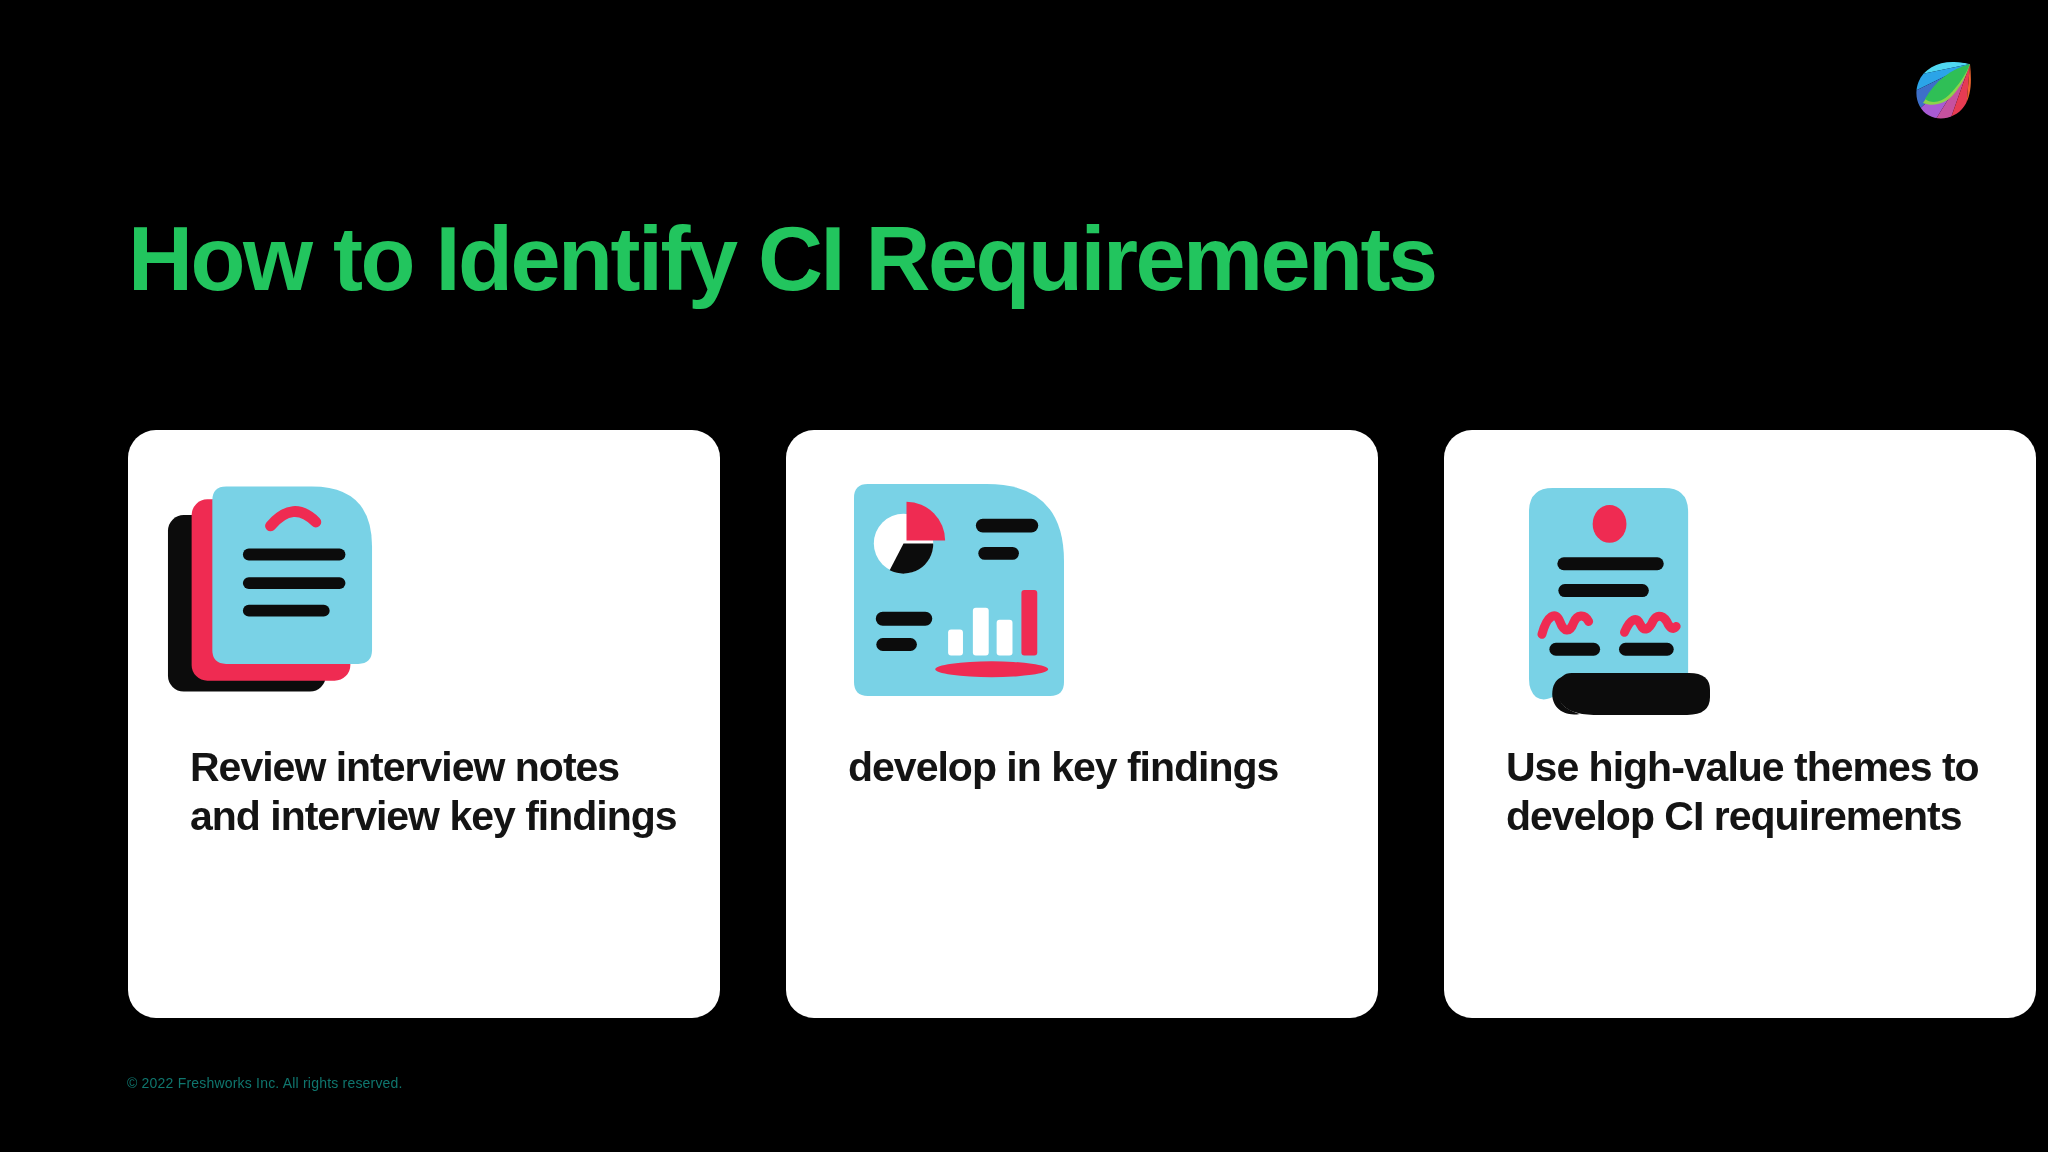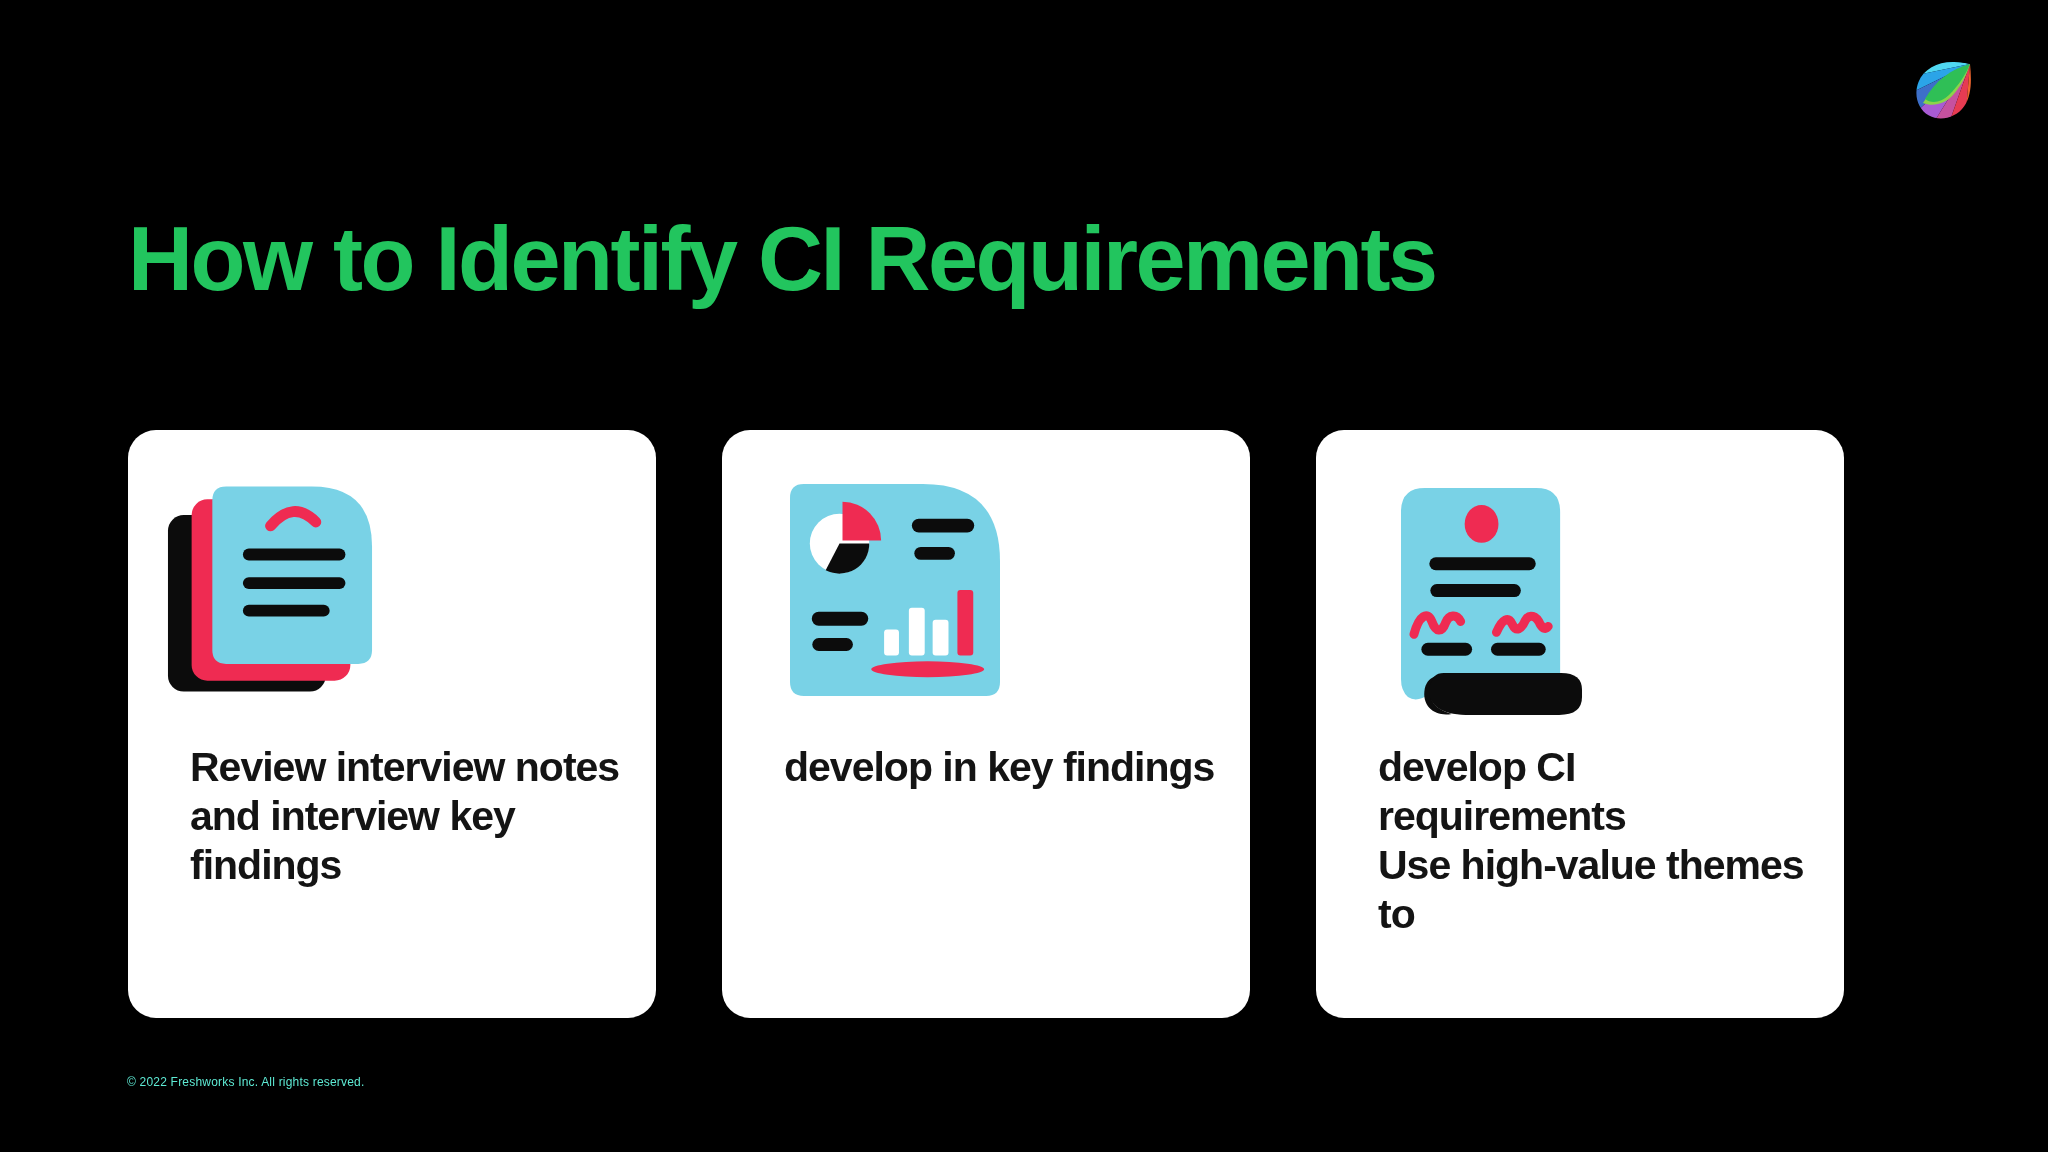--- a/index.html
+++ b/index.html
@@ -17,7 +17,7 @@
   .logo{position:absolute;left:1913px;top:57px;width:64px;height:64px;}
   .cards{position:absolute;left:128px;top:430px;display:flex;gap:66px;}
   .card{
-    width:528px;height:588px;background:#ffffff;border-radius:28px;
+    width:592px;height:588px;background:#ffffff;border-radius:28px;
     position:relative;
   }
   .card-icon{position:absolute;top:54px;}

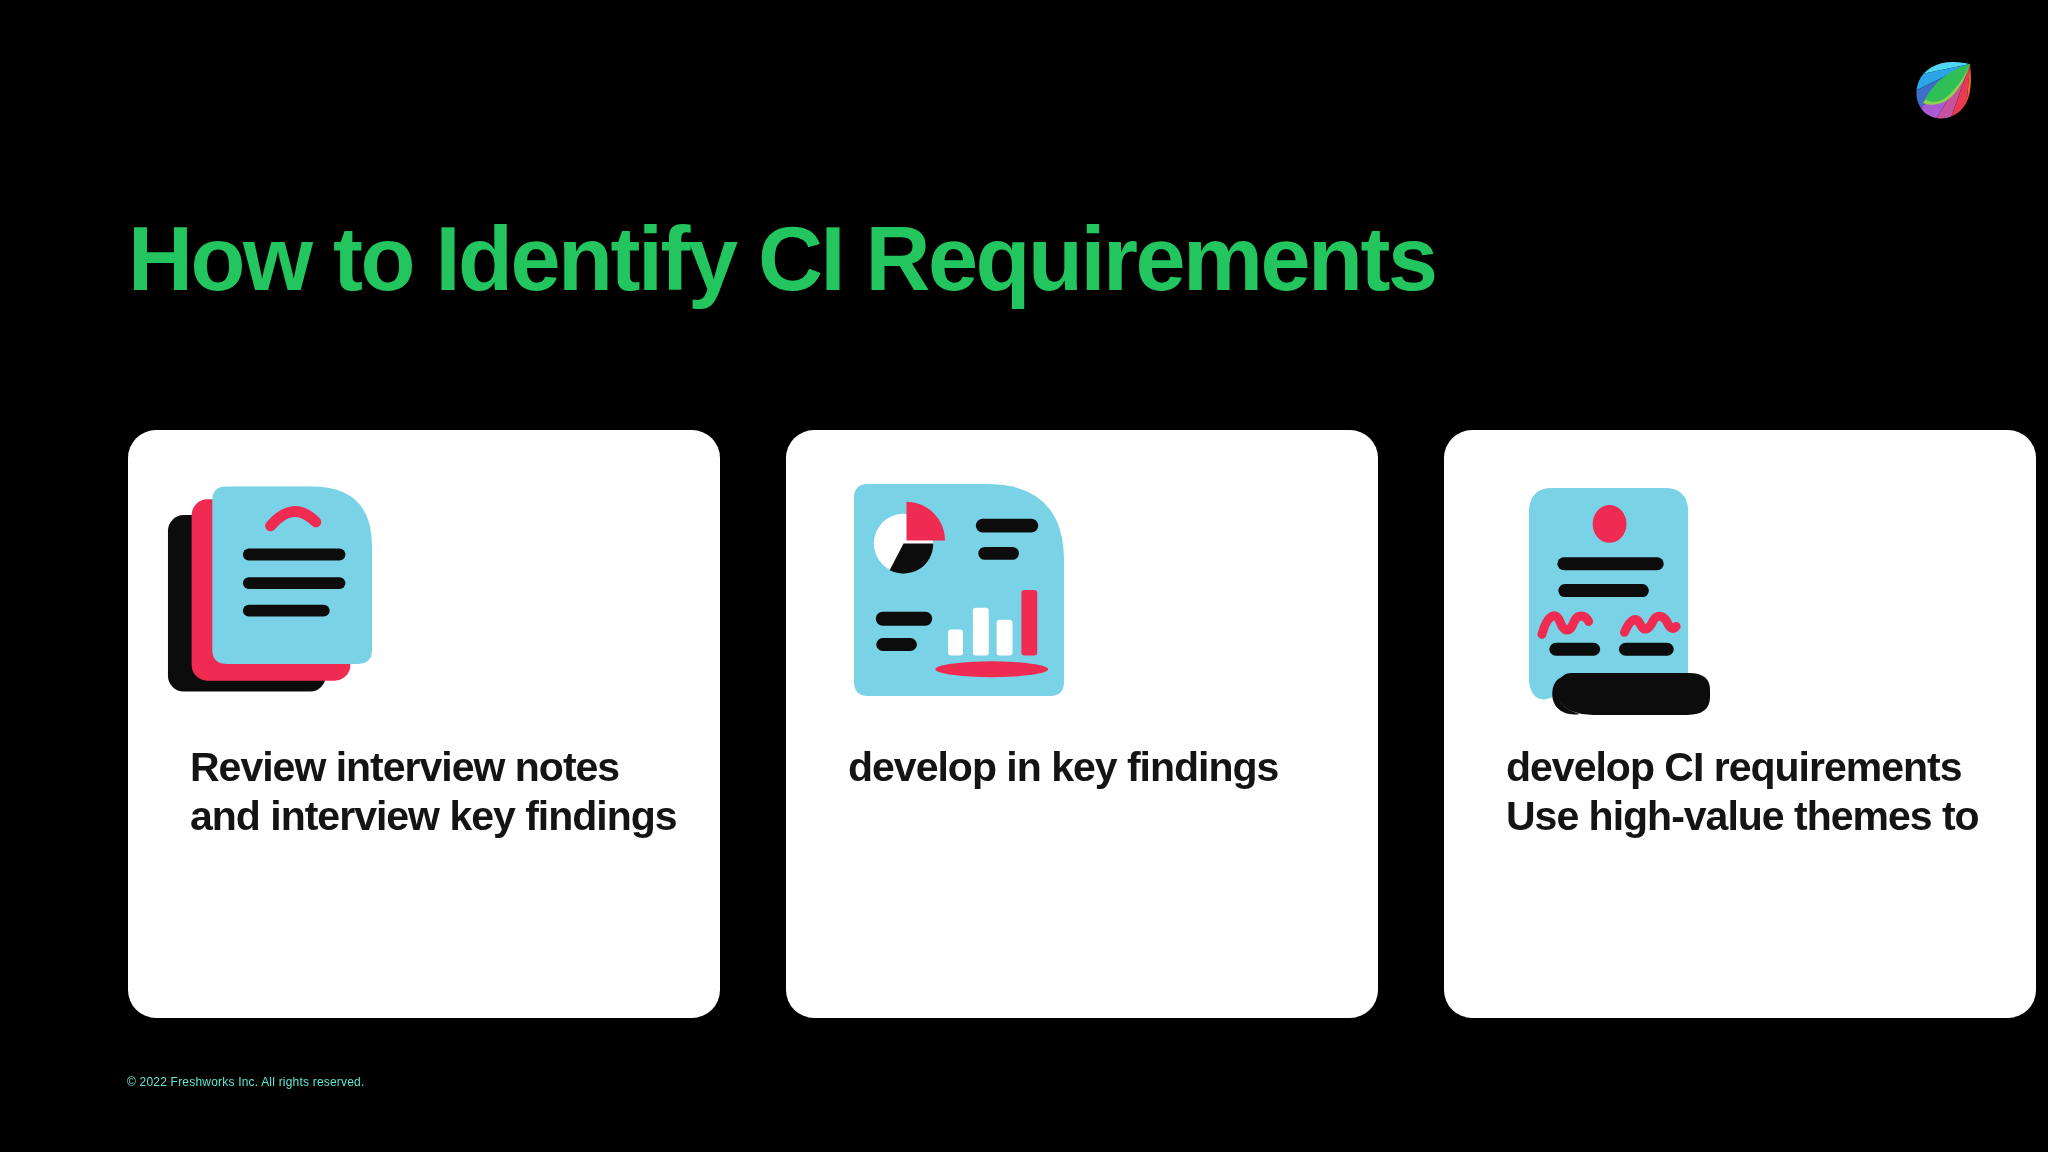--- a/index.html
+++ b/index.html
@@ -114,8 +114,8 @@
       <path d="M44,186 H162 Q183,186 183,203 V210 Q183,228 160,228 H66 C32,228 22,208 34,190 C37,187 40,186 44,186 Z" fill="#0C0C0C"></path>
     </svg>
     <div class="card-label">
+      <span>Use high-value themes to</span>
       <span>develop CI requirements</span>
-      <span>Use high-value themes to</span>
     </div>
   </article>
 

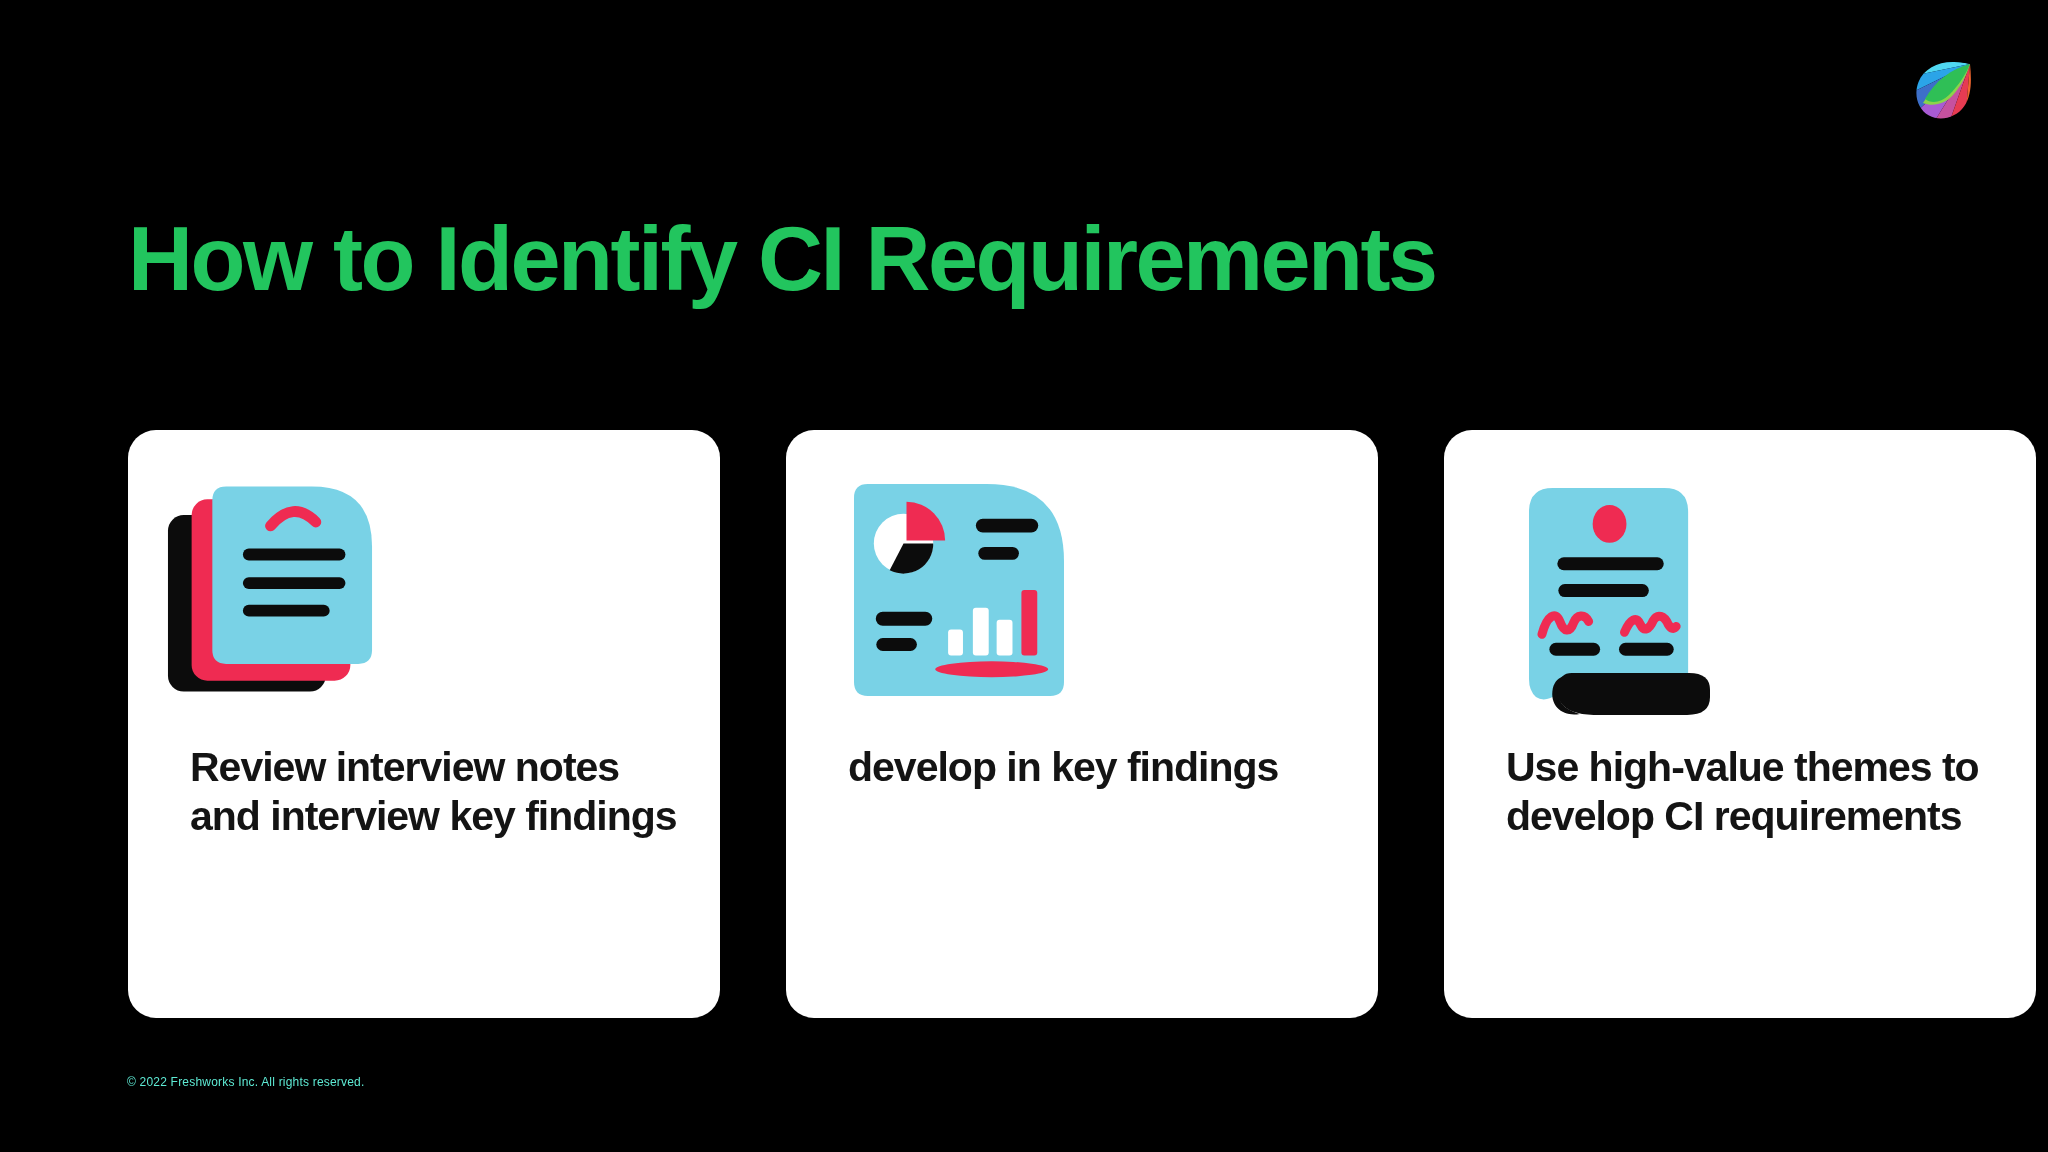--- a/index.html
+++ b/index.html
@@ -32,7 +32,7 @@
   .card-label span{display:block;}
   .footer{
     position:absolute;left:127px;top:1075px;
-    font-size:12px;color:#5eead4;letter-spacing:0.2px;
+    font-size:14px;color:#0f766e;letter-spacing:0.2px;
   }
 </style>
 </head>

